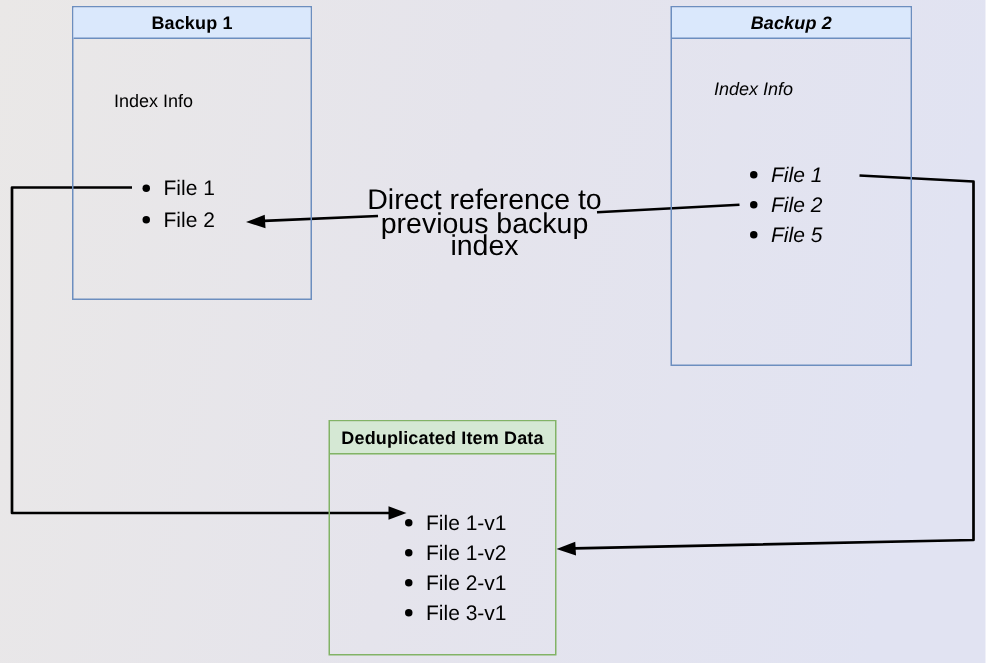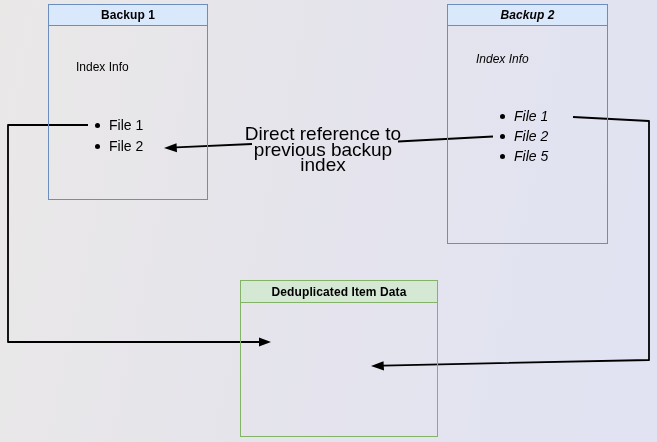--- a/index.html
+++ b/index.html
@@ -126,7 +126,7 @@
       </div>
   </div>
 
-  <div class="node green" style="left:240px;top:280px;width:198px;height:157px;">
+  <div class="node green" style="left:219px;top:280px;width:152px;height:157px;">
     <div class="node-header">
       <span>Deduplicated Item Data</span>
     </div>

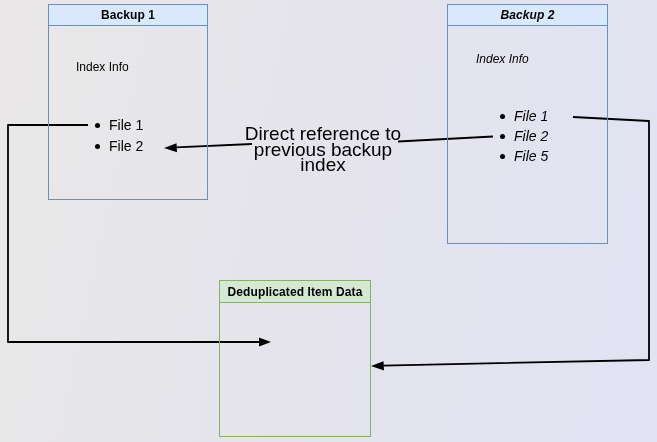--- a/index.html
+++ b/index.html
@@ -130,6 +130,24 @@
     <div class="node-header">
       <span>Deduplicated Item Data</span>
     </div>
+    <div class="file-list" style="left:50px;top:57px;">
+        <div class="li">
+          <span class="dot"></span>
+          <span>File 1-v1</span>
+        </div>
+        <div class="li">
+          <span class="dot"></span>
+          <span>File 1-v2</span>
+        </div>
+        <div class="li">
+          <span class="dot"></span>
+          <span>File 2-v1</span>
+        </div>
+        <div class="li">
+          <span class="dot"></span>
+          <span>File 3-v1</span>
+        </div>
+      </div>
   </div>
 
   <div class="edge-label">Direct reference to

